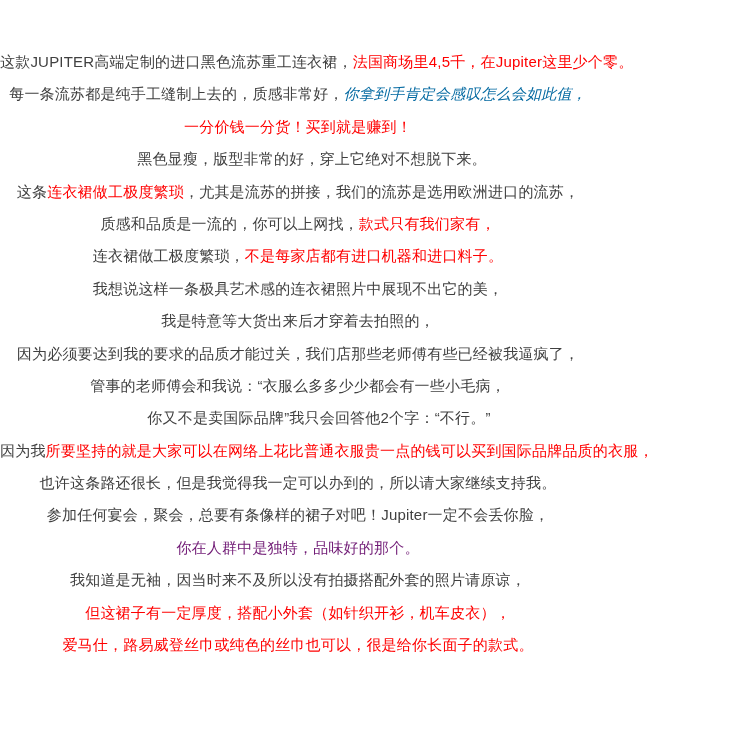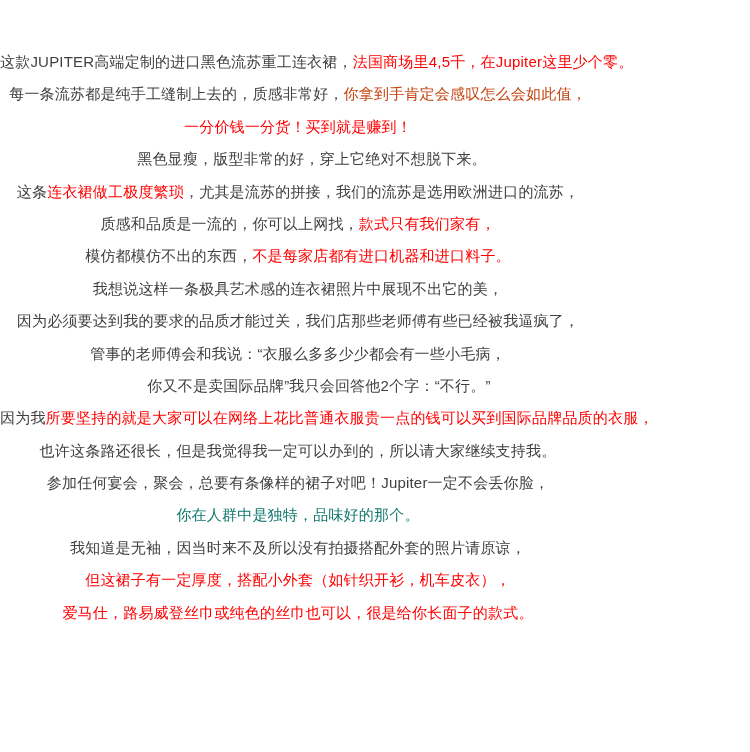--- a/index.html
+++ b/index.html
@@ -37,7 +37,7 @@
 <div class="page">
   <div class="description">
       <div class="line"><span style="color: rgb(64, 64, 64);">这款JUPITER高端定制的进口黑色流苏重工连衣裙，</span><span style="color: rgb(255, 0, 0);">法国商场里4,5千，在Jupiter这里少个零。</span></div>
-      <div class="line"><span style="color: rgb(64, 64, 64);">每一条流苏都是纯手工缝制上去的，质感非常好，</span><span style="color: #c2410c;">你拿到手肯定会感叹怎么会如此值，</span></div>
+      <div class="line"><span style="color: rgb(64, 64, 64);">每一条流苏都是纯手工缝制上去的，质感非常好，</span><span style="color: #0369a1; font-style: italic;">你拿到手肯定会感叹怎么会如此值，</span></div>
       <div class="line"><span style="color: rgb(255, 0, 0);">一分价钱一分货！买到就是赚到！</span></div>
       <div class="line"><span style="color: rgb(64, 64, 64); margin-left: 28px;">黑色显瘦，版型非常的好，穿上它绝对不想脱下来。</span></div>
       <div class="line"><span style="color: rgb(64, 64, 64);">这条</span><span style="color: rgb(255, 0, 0);">连衣裙做工极度繁琐</span><span style="color: rgb(64, 64, 64);">，尤其是流苏的拼接，我们的流苏是选用欧洲进口的流苏，</span></div>

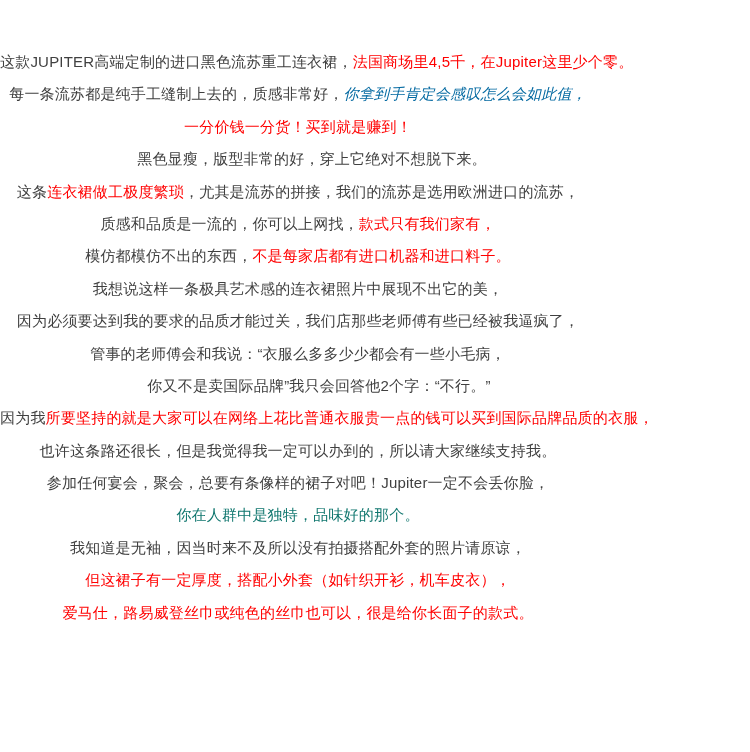--- a/index.html
+++ b/index.html
@@ -42,7 +42,7 @@
       <div class="line"><span style="color: rgb(64, 64, 64); margin-left: 28px;">黑色显瘦，版型非常的好，穿上它绝对不想脱下来。</span></div>
       <div class="line"><span style="color: rgb(64, 64, 64);">这条</span><span style="color: rgb(255, 0, 0);">连衣裙做工极度繁琐</span><span style="color: rgb(64, 64, 64);">，尤其是流苏的拼接，我们的流苏是选用欧洲进口的流苏，</span></div>
       <div class="line"><span style="color: rgb(64, 64, 64);">质感和品质是一流的，你可以上网找，</span><span style="color: rgb(255, 0, 0);">款式只有我们家有，</span></div>
-      <div class="line"><span style="color: rgb(64, 64, 64);">模仿都模仿不出的东西，</span><span style="color: rgb(255, 0, 0);">不是每家店都有进口机器和进口料子。</span></div>
+      <div class="line"><span style="color: rgb(64, 64, 64);">连衣裙做工极度繁琐，</span><span style="color: rgb(255, 0, 0);">不是每家店都有进口机器和进口料子。</span></div>
       <div class="line"><span style="color: rgb(64, 64, 64);">我想说这样一条极具艺术感的连衣裙照片中展现不出它的美，</span></div>
       <div class="line"><span style="color: rgb(64, 64, 64);">因为必须要达到我的要求的品质才能过关，我们店那些老师傅有些已经被我逼疯了，</span></div>
       <div class="line"><span style="color: rgb(64, 64, 64);">管事的老师傅会和我说：“衣服么多多少少都会有一些小毛病，</span></div>

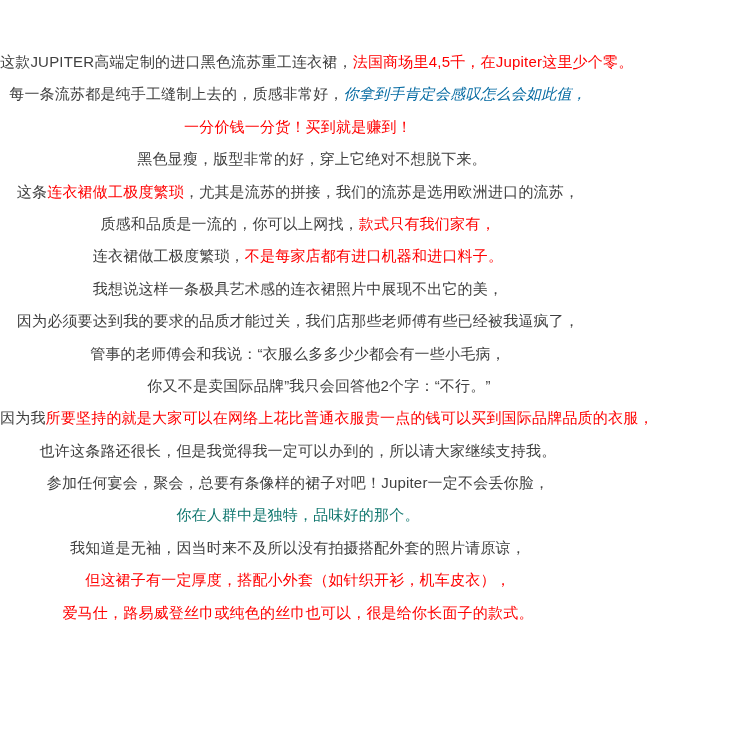--- a/index.html
+++ b/index.html
@@ -44,6 +44,7 @@
       <div class="line"><span style="color: rgb(64, 64, 64);">质感和品质是一流的，你可以上网找，</span><span style="color: rgb(255, 0, 0);">款式只有我们家有，</span></div>
       <div class="line"><span style="color: rgb(64, 64, 64);">连衣裙做工极度繁琐，</span><span style="color: rgb(255, 0, 0);">不是每家店都有进口机器和进口料子。</span></div>
       <div class="line"><span style="color: rgb(64, 64, 64);">我想说这样一条极具艺术感的连衣裙照片中展现不出它的美，</span></div>
+      <div class="line"><span style="color: rgb(64, 64, 64);">我是特意等大货出来后才穿着去拍照的，</span></div>
       <div class="line"><span style="color: rgb(64, 64, 64);">因为必须要达到我的要求的品质才能过关，我们店那些老师傅有些已经被我逼疯了，</span></div>
       <div class="line"><span style="color: rgb(64, 64, 64);">管事的老师傅会和我说：“衣服么多多少少都会有一些小毛病，</span></div>
       <div class="line"><span style="color: rgb(64, 64, 64); margin-left: 42px;">你又不是卖国际品牌”我只会回答他2个字：“不行。”</span></div>

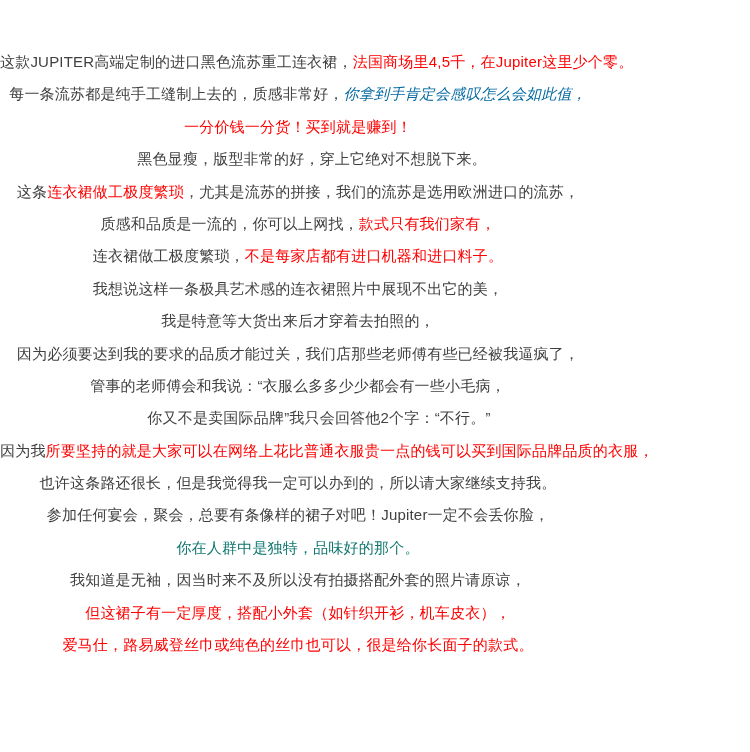--- a/index.html
+++ b/index.html
@@ -51,7 +51,7 @@
       <div class="line"><span style="color: rgb(64, 64, 64);">因为我</span><span style="color: rgb(255, 0, 0);">所要坚持的就是大家可以在网络上花比普通衣服贵一点的钱可以买到国际品牌品质的衣服，</span></div>
       <div class="line"><span style="color: rgb(64, 64, 64);">也许这条路还很长，但是我觉得我一定可以办到的，所以请大家继续支持我。</span></div>
       <div class="line"><span style="color: rgb(64, 64, 64);">参加任何宴会，聚会，总要有条像样的裙子对吧！Jupiter一定不会丢你脸，</span></div>
-      <div class="line"><span style="color: #0f766e;">你在人群中是独特，品味好的那个。</span></div>
+      <div class="line"><span style="color: #701a75;">你在人群中是独特，品味好的那个。</span></div>
       <div class="line"><span style="color: rgb(64, 64, 64); margin-top: 48px;">我知道是无袖，因当时来不及所以没有拍摄搭配外套的照片请原谅，</span></div>
       <div class="line"><span style="color: rgb(255, 0, 0);">但这裙子有一定厚度，搭配小外套（如针织开衫，机车皮衣），</span></div>
       <div class="line"><span style="color: rgb(255, 0, 0);">爱马仕，路易威登丝巾或纯色的丝巾也可以，很是给你长面子的款式。</span></div>

